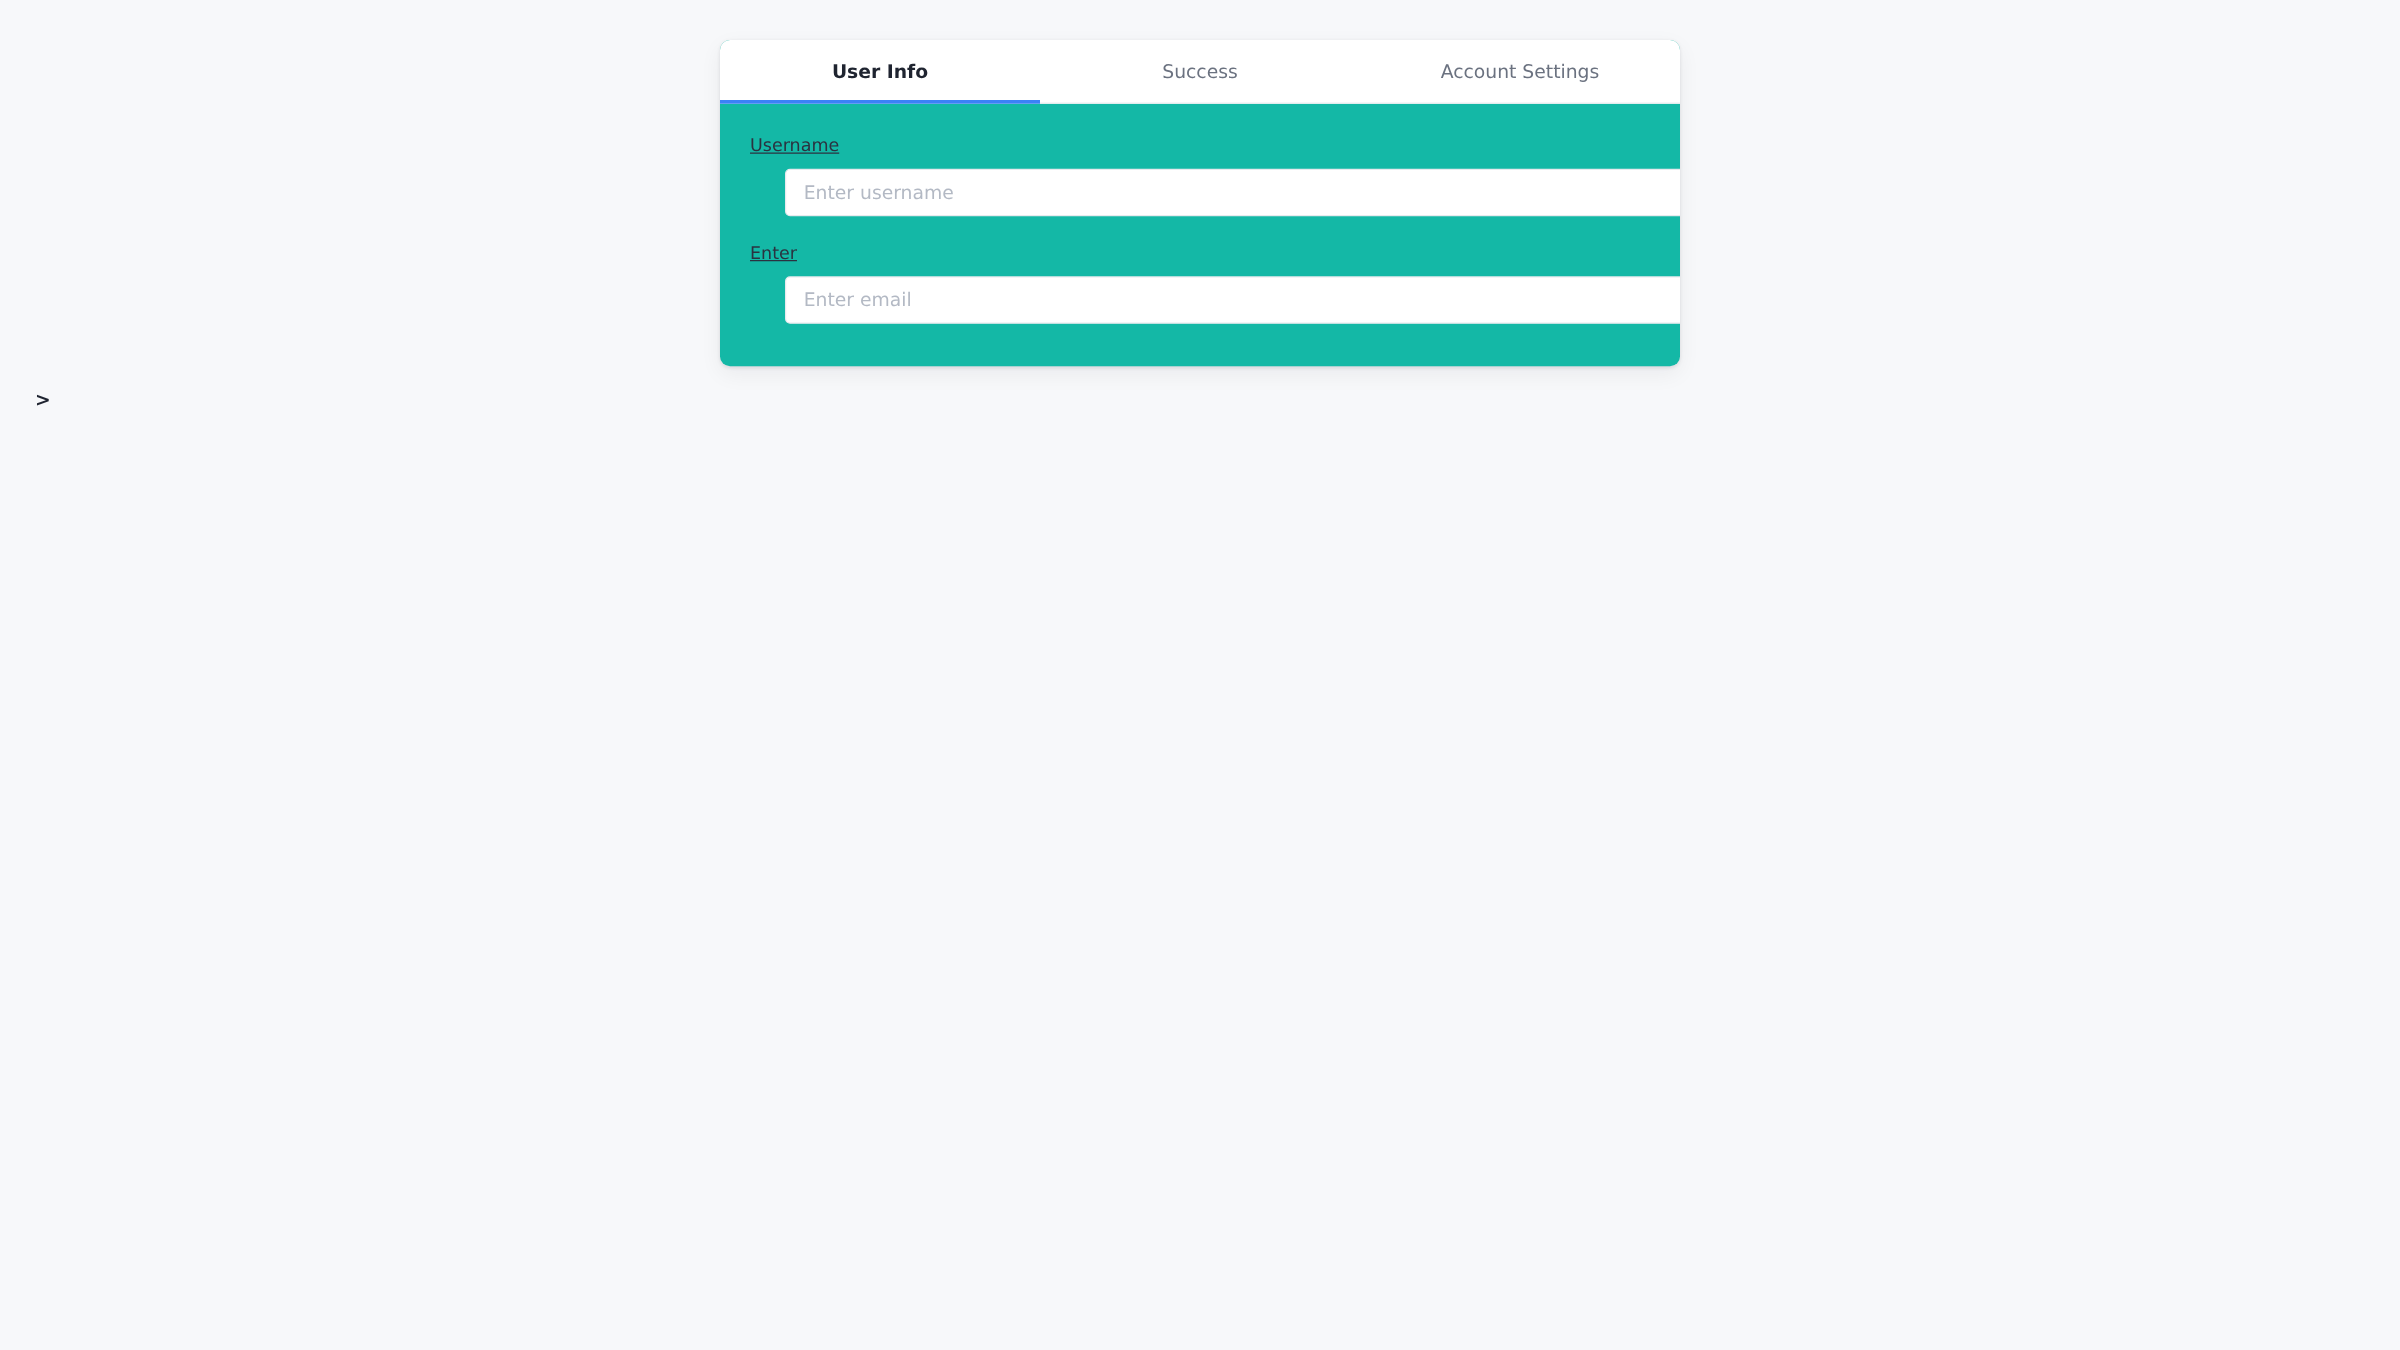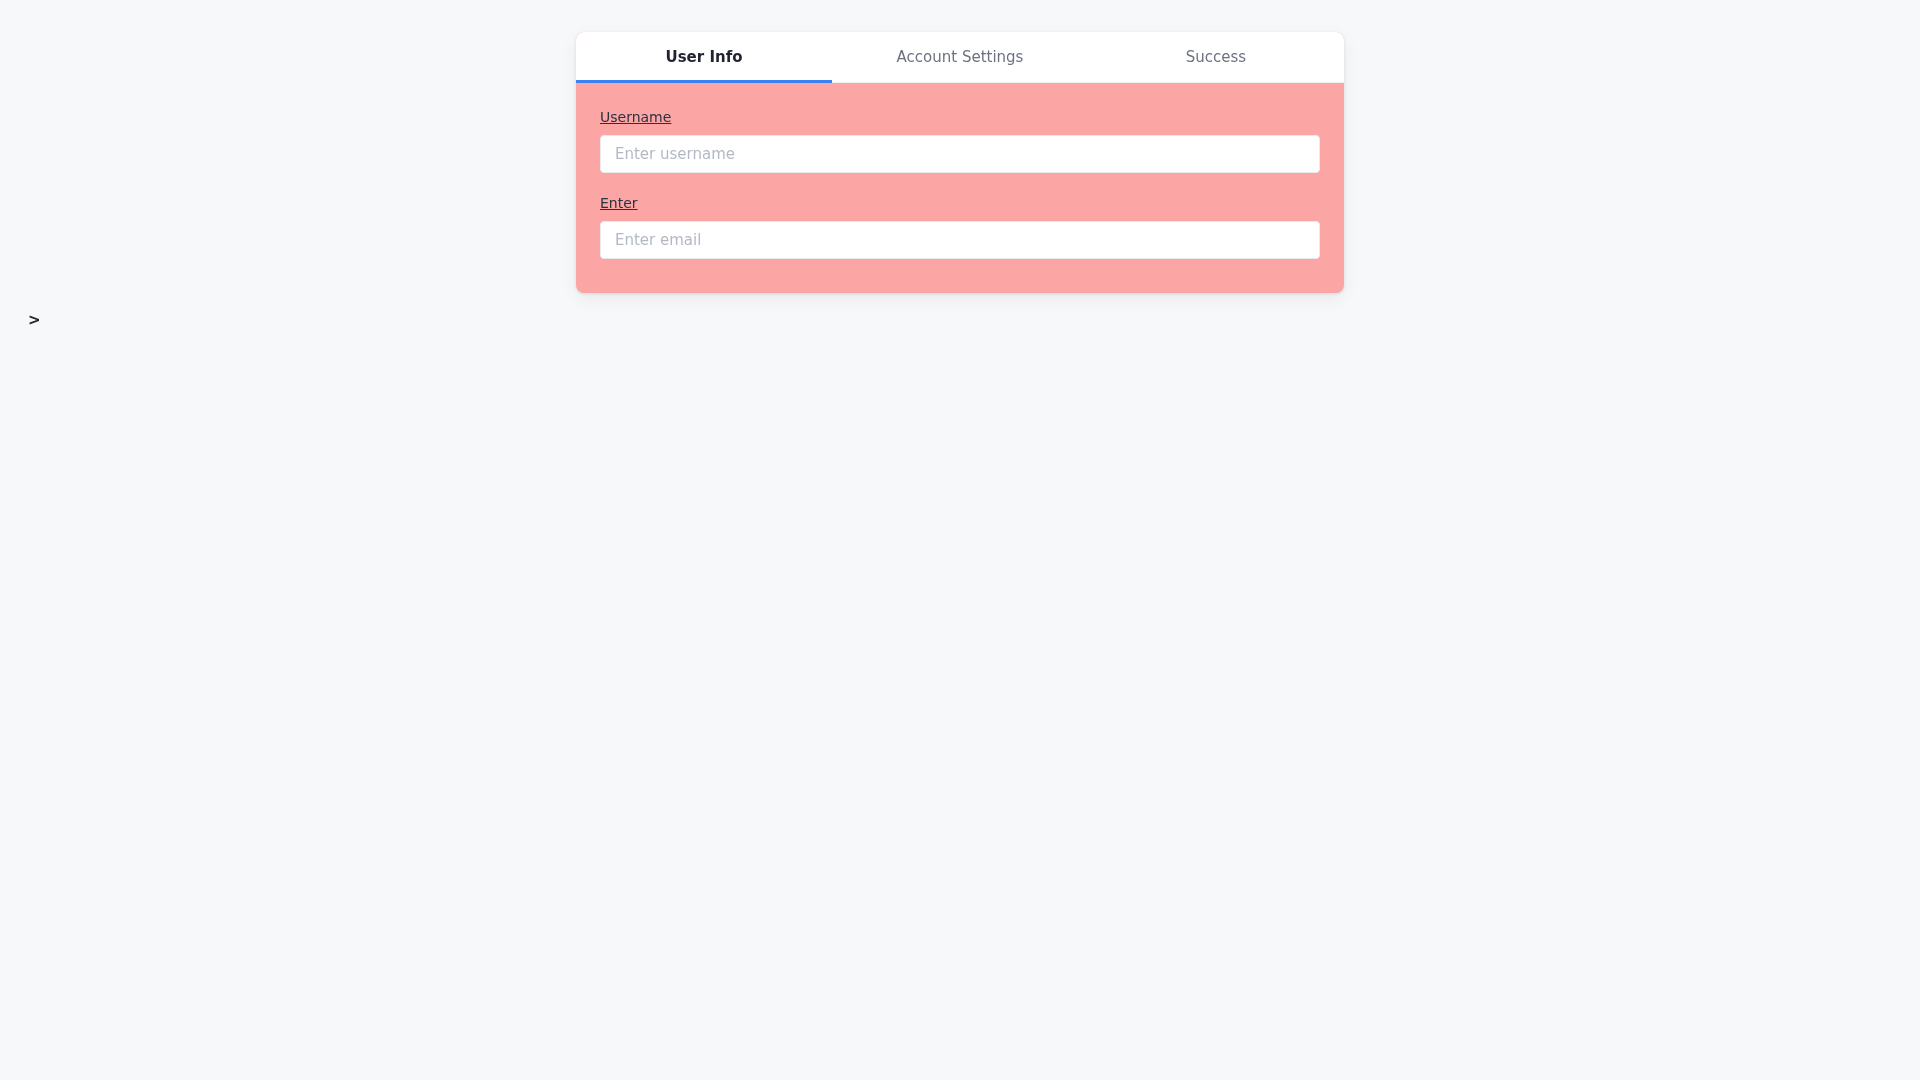--- a/index.html
+++ b/index.html
@@ -39,7 +39,7 @@
     left: 576px;
     top: 32px;
     width: 768px;
-    background: #fca5a5;
+    background: #14b8a6;
     border-radius: 8px;
     box-shadow: 0 1px 3px rgba(16, 24, 40, 0.10),
                 0 6px 18px rgba(16, 24, 40, 0.06);

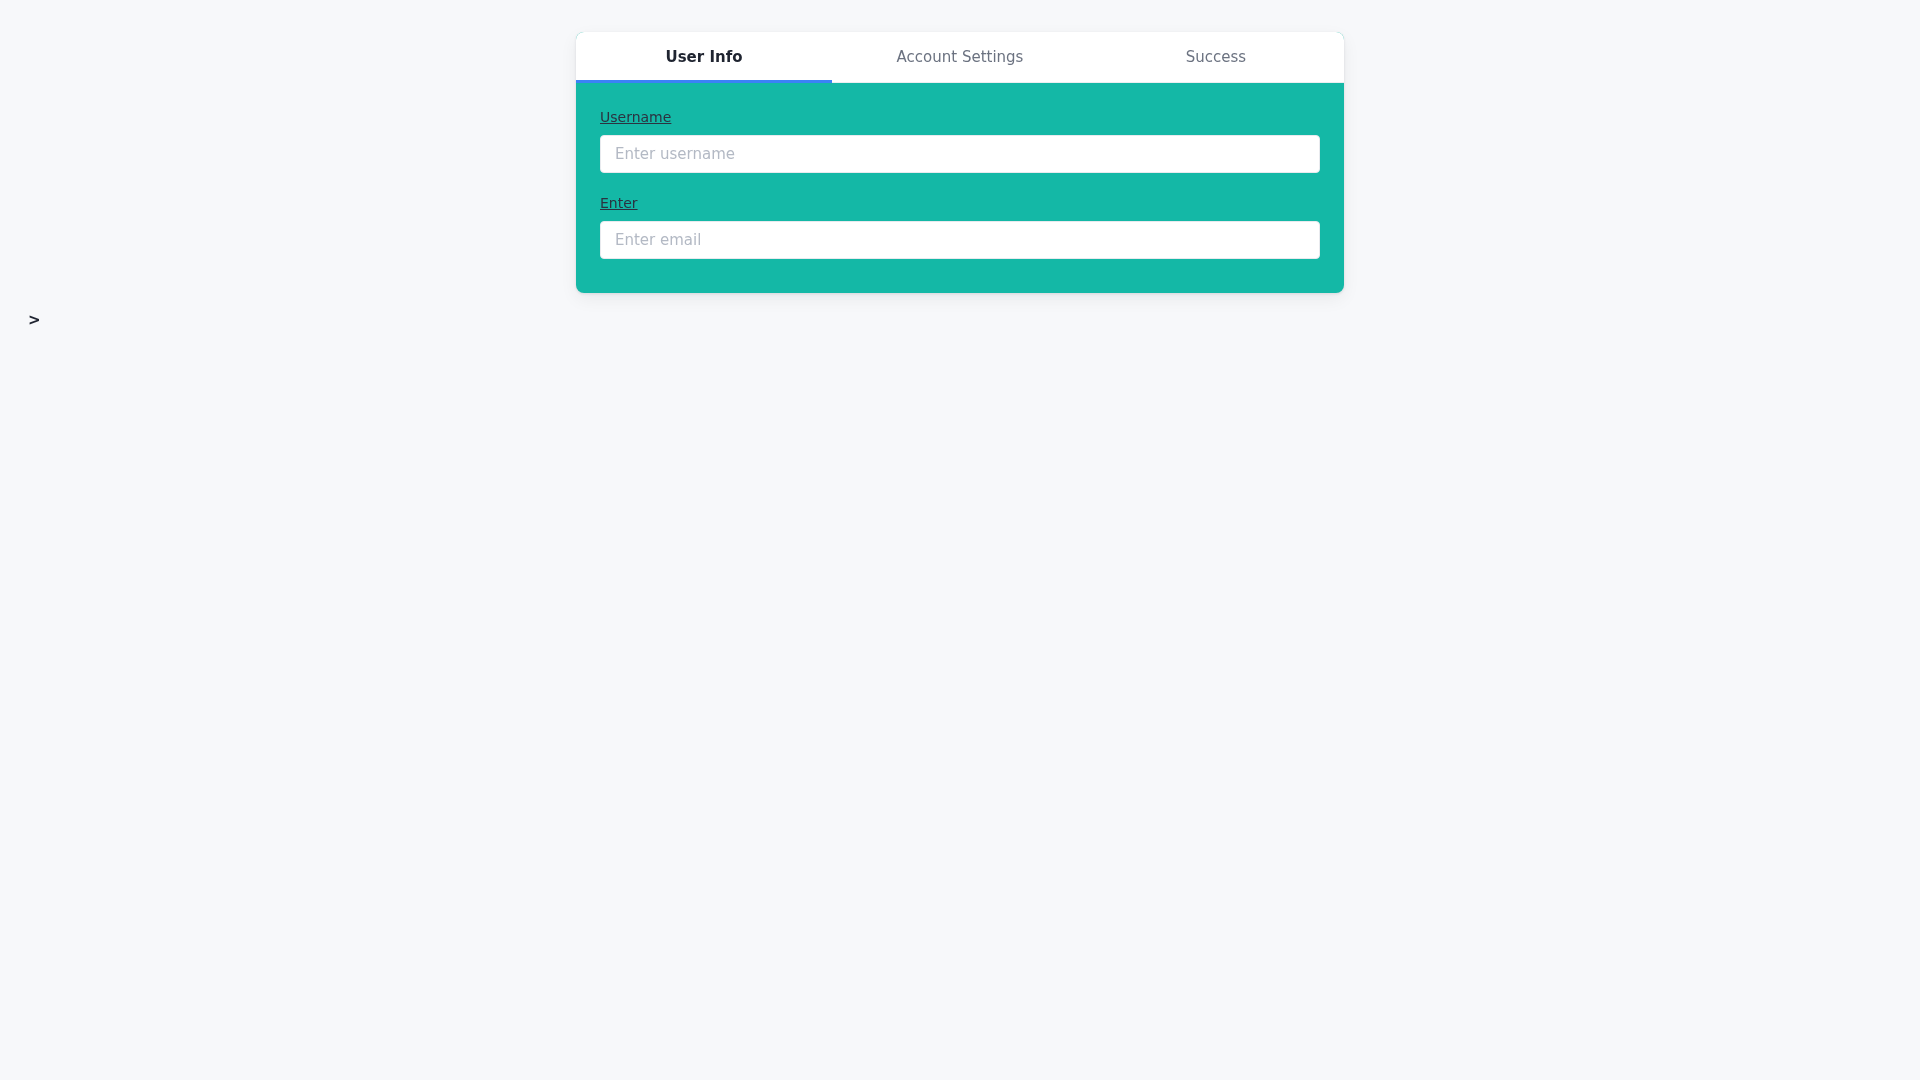--- a/index.html
+++ b/index.html
@@ -135,10 +135,10 @@
         <span>User Info</span>
       </button>
       <button class="tab">
-        <span>Account Settings</span>
+        <span>Success</span>
       </button>
       <button class="tab">
-        <span>Success</span>
+        <span>Account Settings</span>
       </button>
     </div>
 

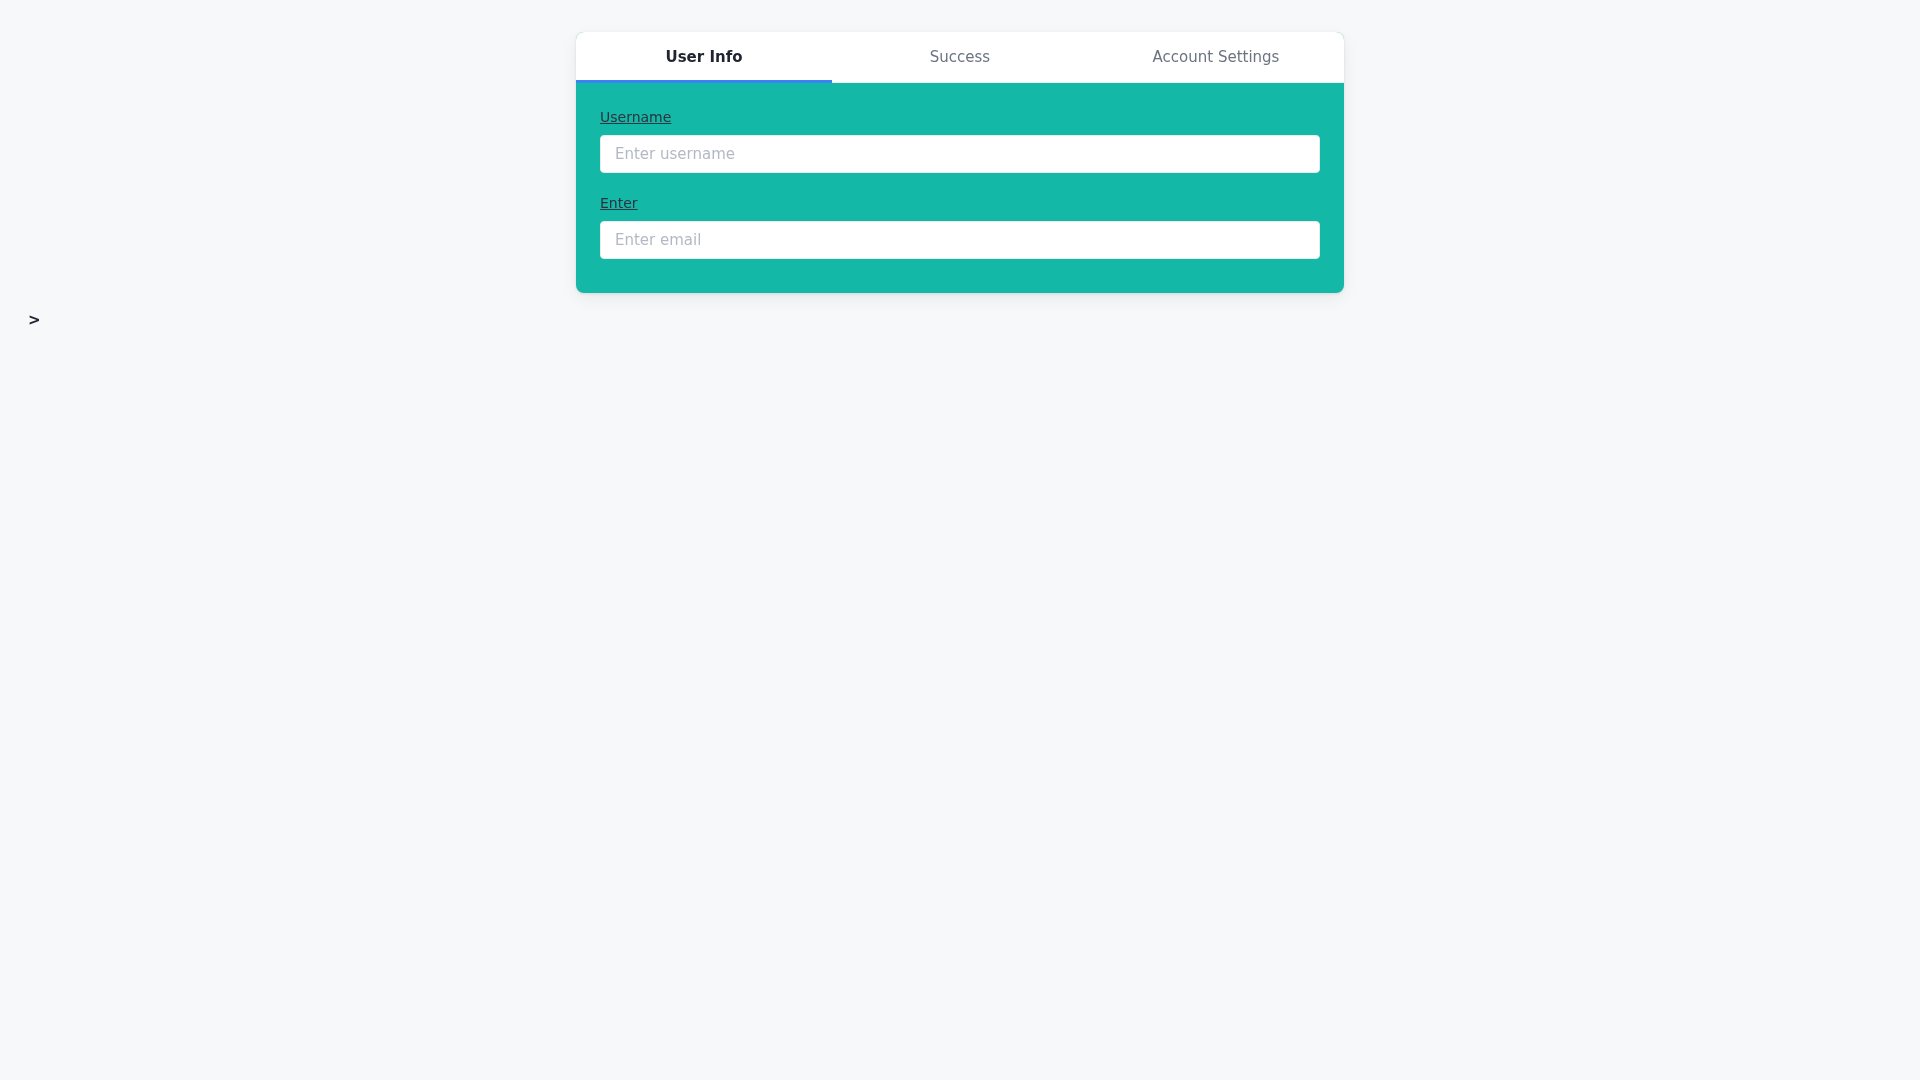--- a/index.html
+++ b/index.html
@@ -115,6 +115,7 @@
     border: 1px solid #e8eaee;
     border-radius: 4px;
     outline: none;
+    margin-left: 28px;
   }
   .field-input::placeholder {
     color: #b3b9c4;

